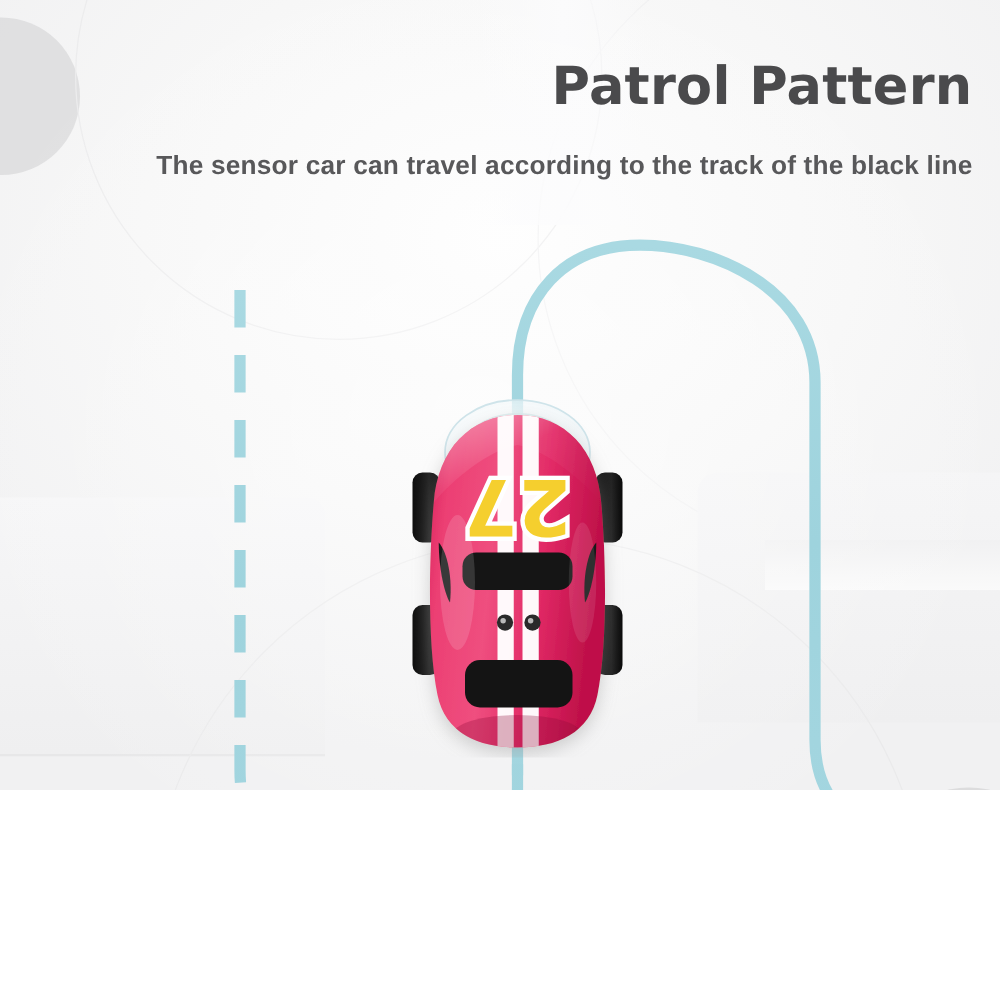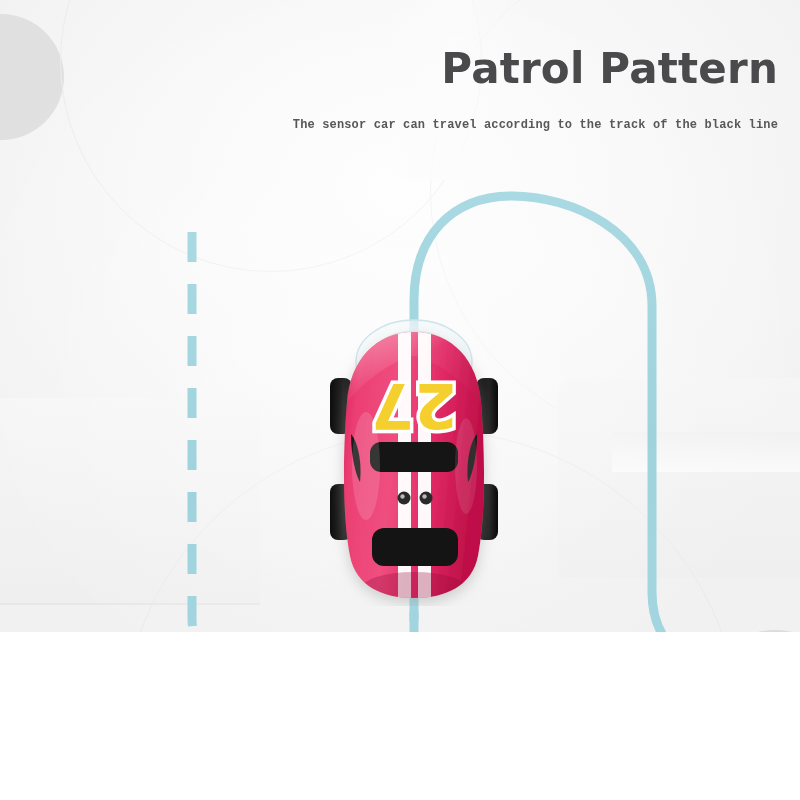--- a/index.html
+++ b/index.html
@@ -135,12 +135,12 @@
   }
   .subline {
     margin: 0;
-    font-size: 12px;
+    font-size: 21px;
     font-weight: 700;
     color: #58585a;
     line-height: 1.62;
     letter-spacing: .15px;
-    font-family: Liberation Mono, monospace;
+    font-family: Liberation Sans, sans-serif;
   }
 
   

